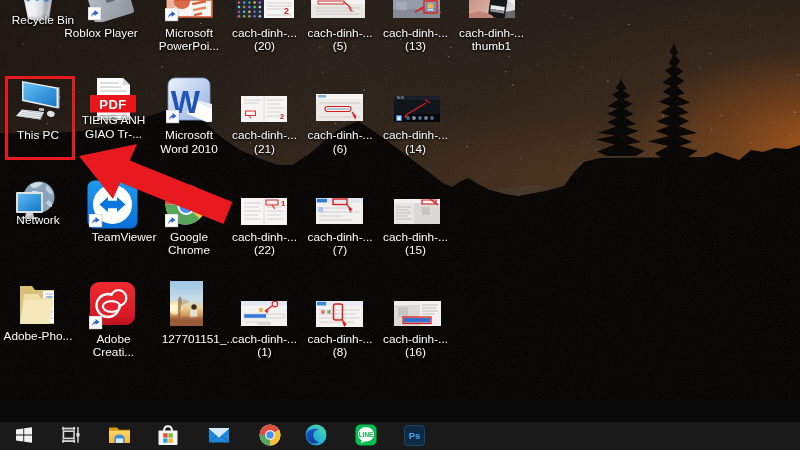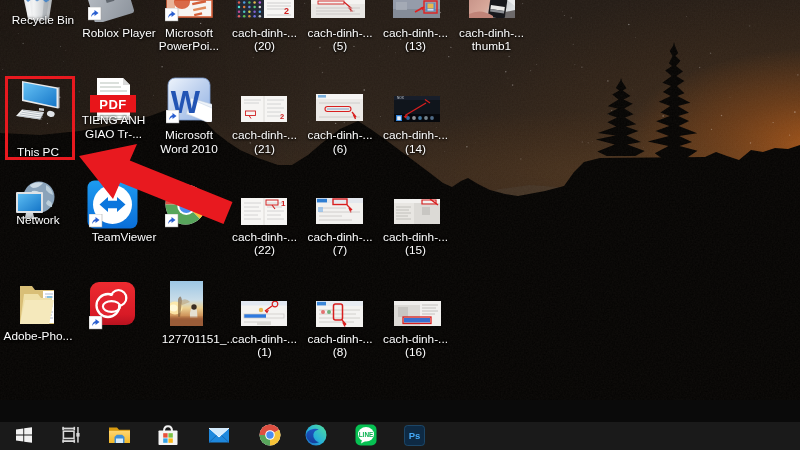--- a/index.html
+++ b/index.html
@@ -632,7 +632,7 @@
       <rect x="9" y="16" width="28" height="6.5" fill="none" stroke="#d81f1f" stroke-width="1.3"></rect>
     </svg>
 <div class="lb" style="left:-1.0px;top:14px;width:88px">Recycle Bin</div>
-<div class="lb" style="left:76px;top:26.5px;width:86px">Roblox Player</div>
+<div class="lb" style="left:58px;top:26.5px;width:86px">Roblox Player</div>
 <div class="lb" style="left:150.0px;top:26.5px;width:78px">Microsoft<br>PowerPoi...</div>
 <div class="lb" style="left:225.5px;top:26.5px;width:78px">cach-dinh-...<br>(20)</div>
 <div class="lb" style="left:301.0px;top:26.5px;width:78px">cach-dinh-...<br>(5)</div>

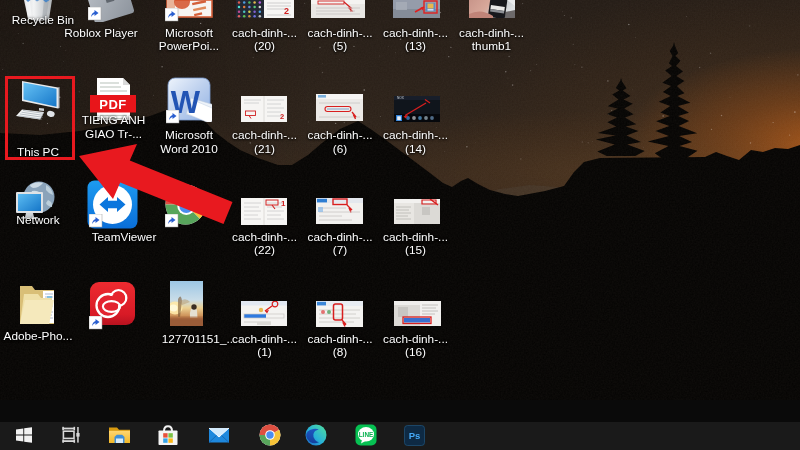--- a/index.html
+++ b/index.html
@@ -638,7 +638,7 @@
 <div class="lb" style="left:301.0px;top:26.5px;width:78px">cach-dinh-...<br>(5)</div>
 <div class="lb" style="left:376.5px;top:26.5px;width:78px">cach-dinh-...<br>(13)</div>
 <div class="lb" style="left:452.5px;top:26.5px;width:78px">cach-dinh-...<br>thumb1</div>
-<div class="lb" style="left:-1.0px;top:146px;width:78px">This PC</div>
+<div class="lb" style="left:-1.0px;top:129px;width:78px">This PC</div>
 <div class="lb" style="left:74.5px;top:114px;width:78px">TIENG ANH<br>GIAO Tr-...</div>
 <div class="lb" style="left:150.0px;top:129px;width:78px">Microsoft<br>Word 2010</div>
 <div class="lb" style="left:225.5px;top:129px;width:78px">cach-dinh-...<br>(21)</div>

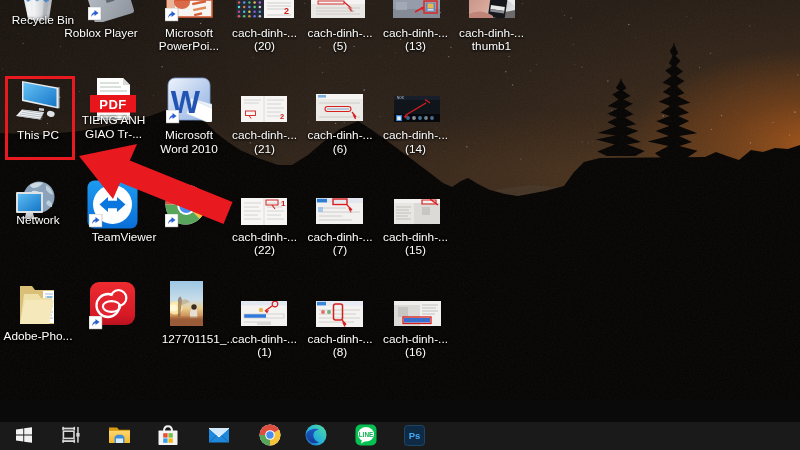--- a/index.html
+++ b/index.html
@@ -646,6 +646,7 @@
 <div class="lb" style="left:376.5px;top:129px;width:78px">cach-dinh-...<br>(14)</div>
 <div class="lb" style="left:-1.0px;top:214px;width:78px">Network</div>
 <div class="lb" style="left:81px;top:230.5px;width:86px">TeamViewer</div>
+<div class="lb" style="left:150.0px;top:230.5px;width:78px">Google<br>Chrome</div>
 <div class="lb" style="left:225.5px;top:230.5px;width:78px">cach-dinh-...<br>(22)</div>
 <div class="lb" style="left:301.0px;top:230.5px;width:78px">cach-dinh-...<br>(7)</div>
 <div class="lb" style="left:376.5px;top:230.5px;width:78px">cach-dinh-...<br>(15)</div>

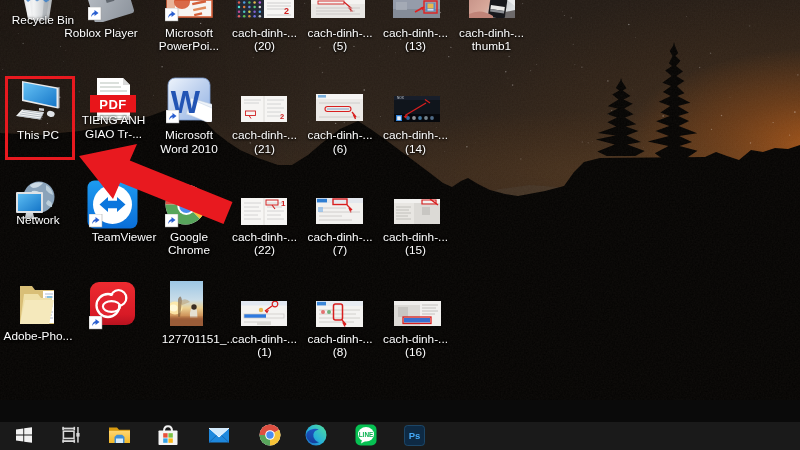--- a/index.html
+++ b/index.html
@@ -651,6 +651,7 @@
 <div class="lb" style="left:301.0px;top:230.5px;width:78px">cach-dinh-...<br>(7)</div>
 <div class="lb" style="left:376.5px;top:230.5px;width:78px">cach-dinh-...<br>(15)</div>
 <div class="lb" style="left:-1.0px;top:330px;width:78px">Adobe-Pho...</div>
+<div class="lb" style="left:74.5px;top:332.5px;width:78px">Adobe<br>Creati...</div>
 <div class="lb" style="left:156px;top:332.5px;width:86px">127701151_...</div>
 <div class="lb" style="left:225.5px;top:332.5px;width:78px">cach-dinh-...<br>(1)</div>
 <div class="lb" style="left:301.0px;top:332.5px;width:78px">cach-dinh-...<br>(8)</div>

